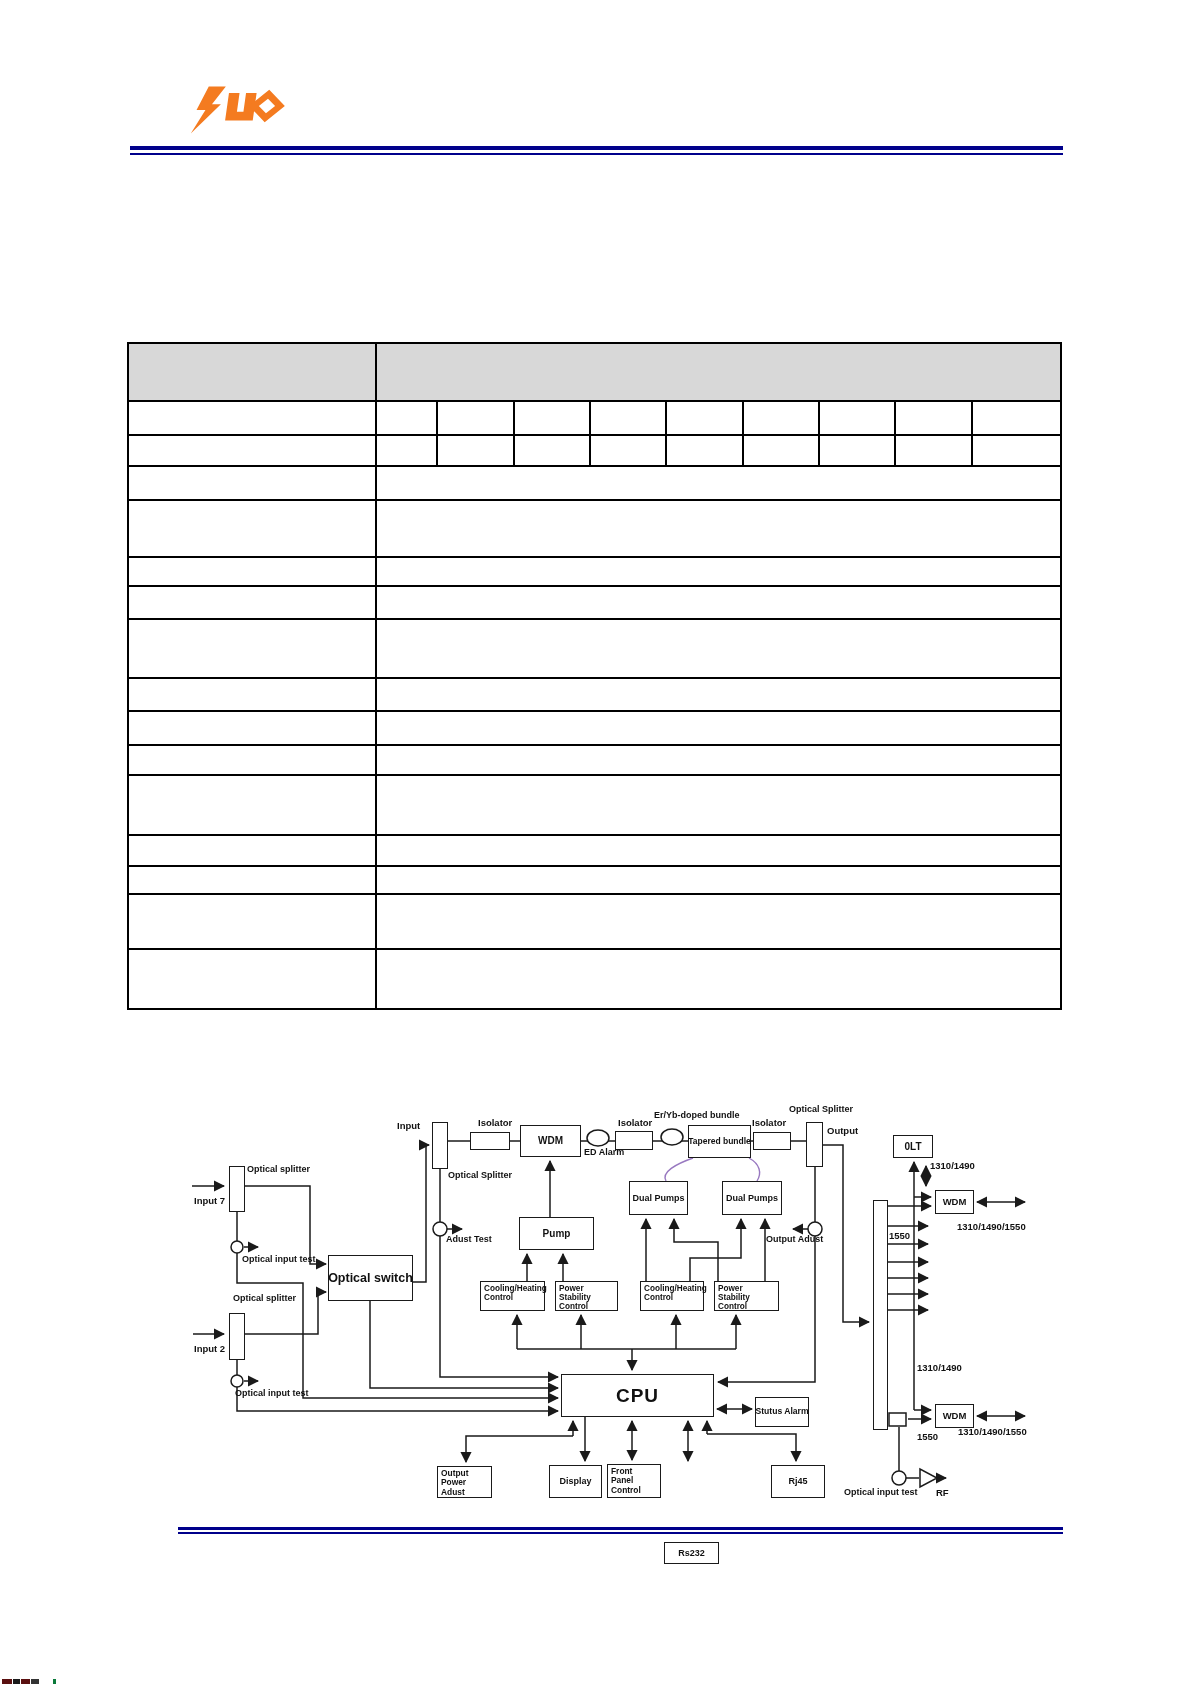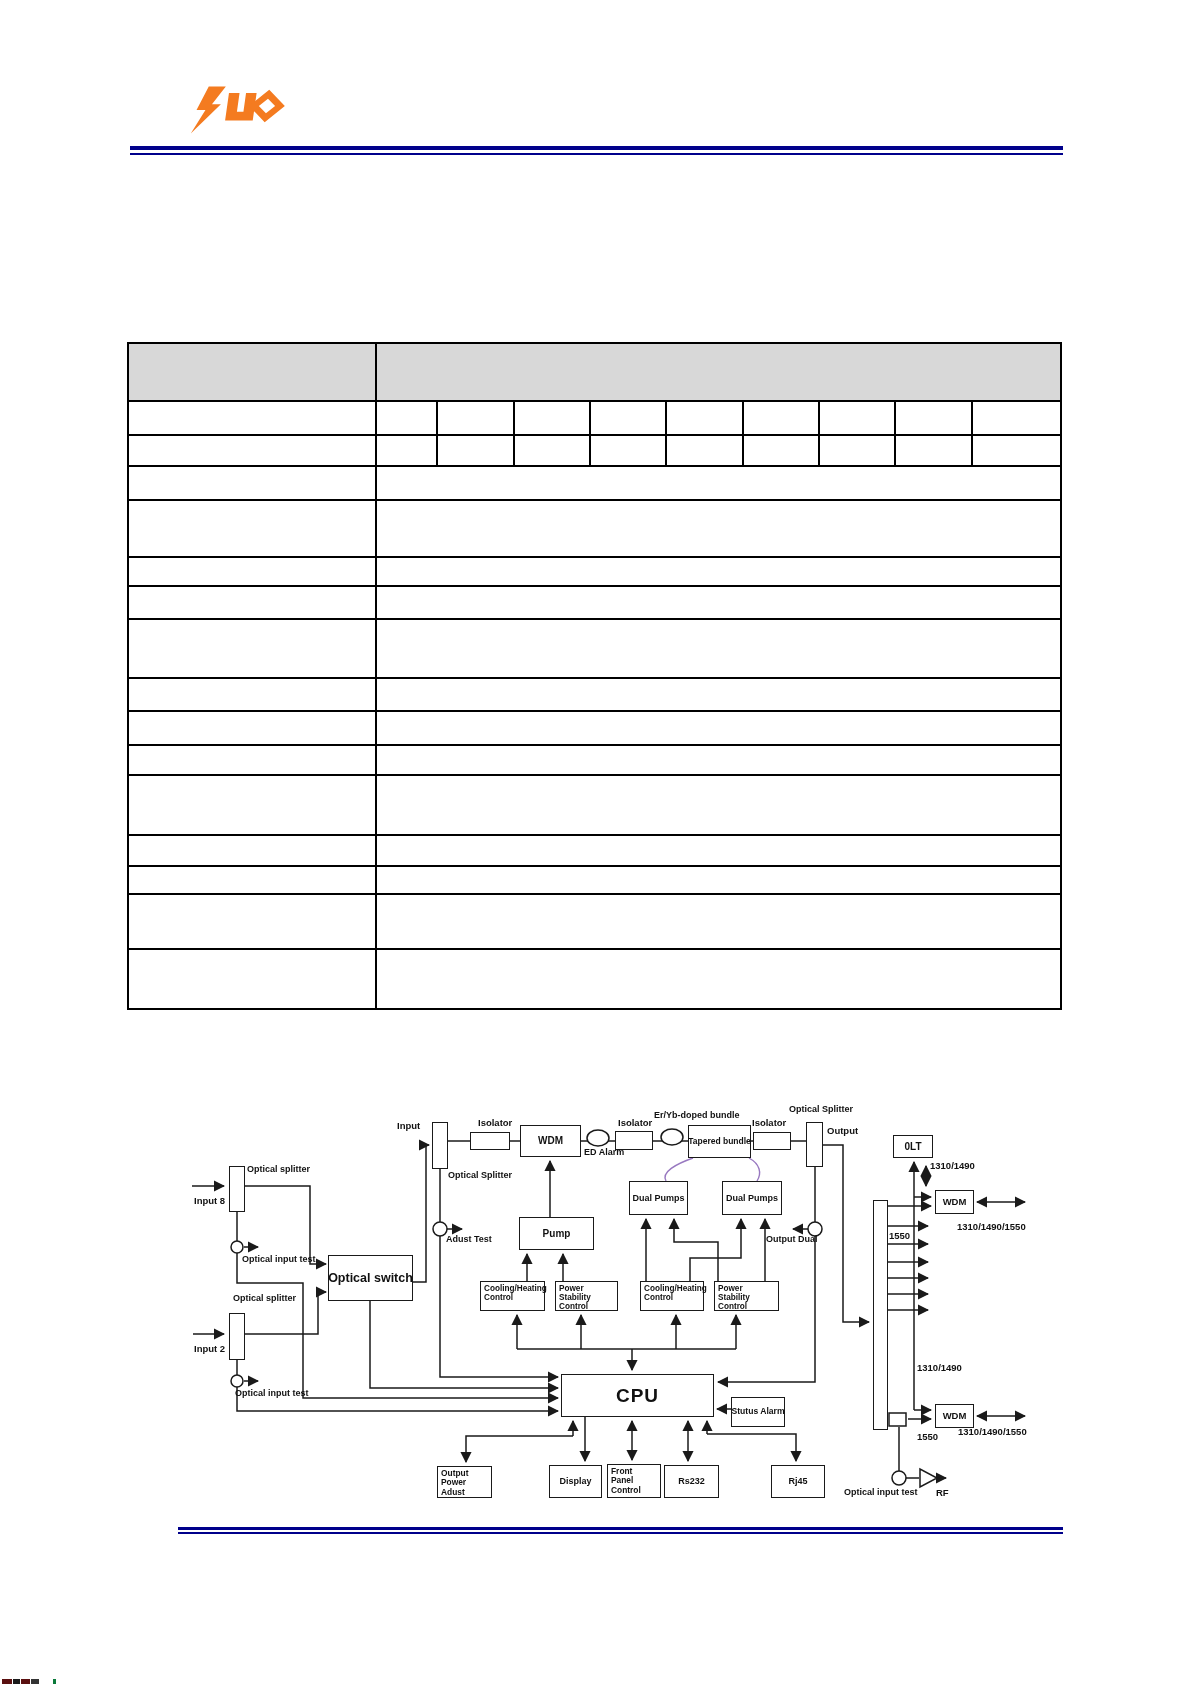--- a/index.html
+++ b/index.html
@@ -328,7 +328,7 @@
   <div class="dlabel" style="left:917px;top:1363px">1310/1490</div>
   <div class="dlabel" style="left:917px;top:1432px">1550</div>
   <div class="dlabel" style="left:958px;top:1427px">1310/1490/1550</div>
-  <div class="dlabel" style="left:194px;top:1196px">Input 8</div>
+  <div class="dlabel" style="left:194px;top:1196px">Input 7</div>
   <div class="dlabel" style="left:247px;top:1165px;font-size:9px">Optical splitter</div>
   <div class="dlabel" style="left:242px;top:1255px;font-size:9px">Optical input test</div>
   <div class="dlabel" style="left:233px;top:1294px;font-size:9px">Optical splitter</div>

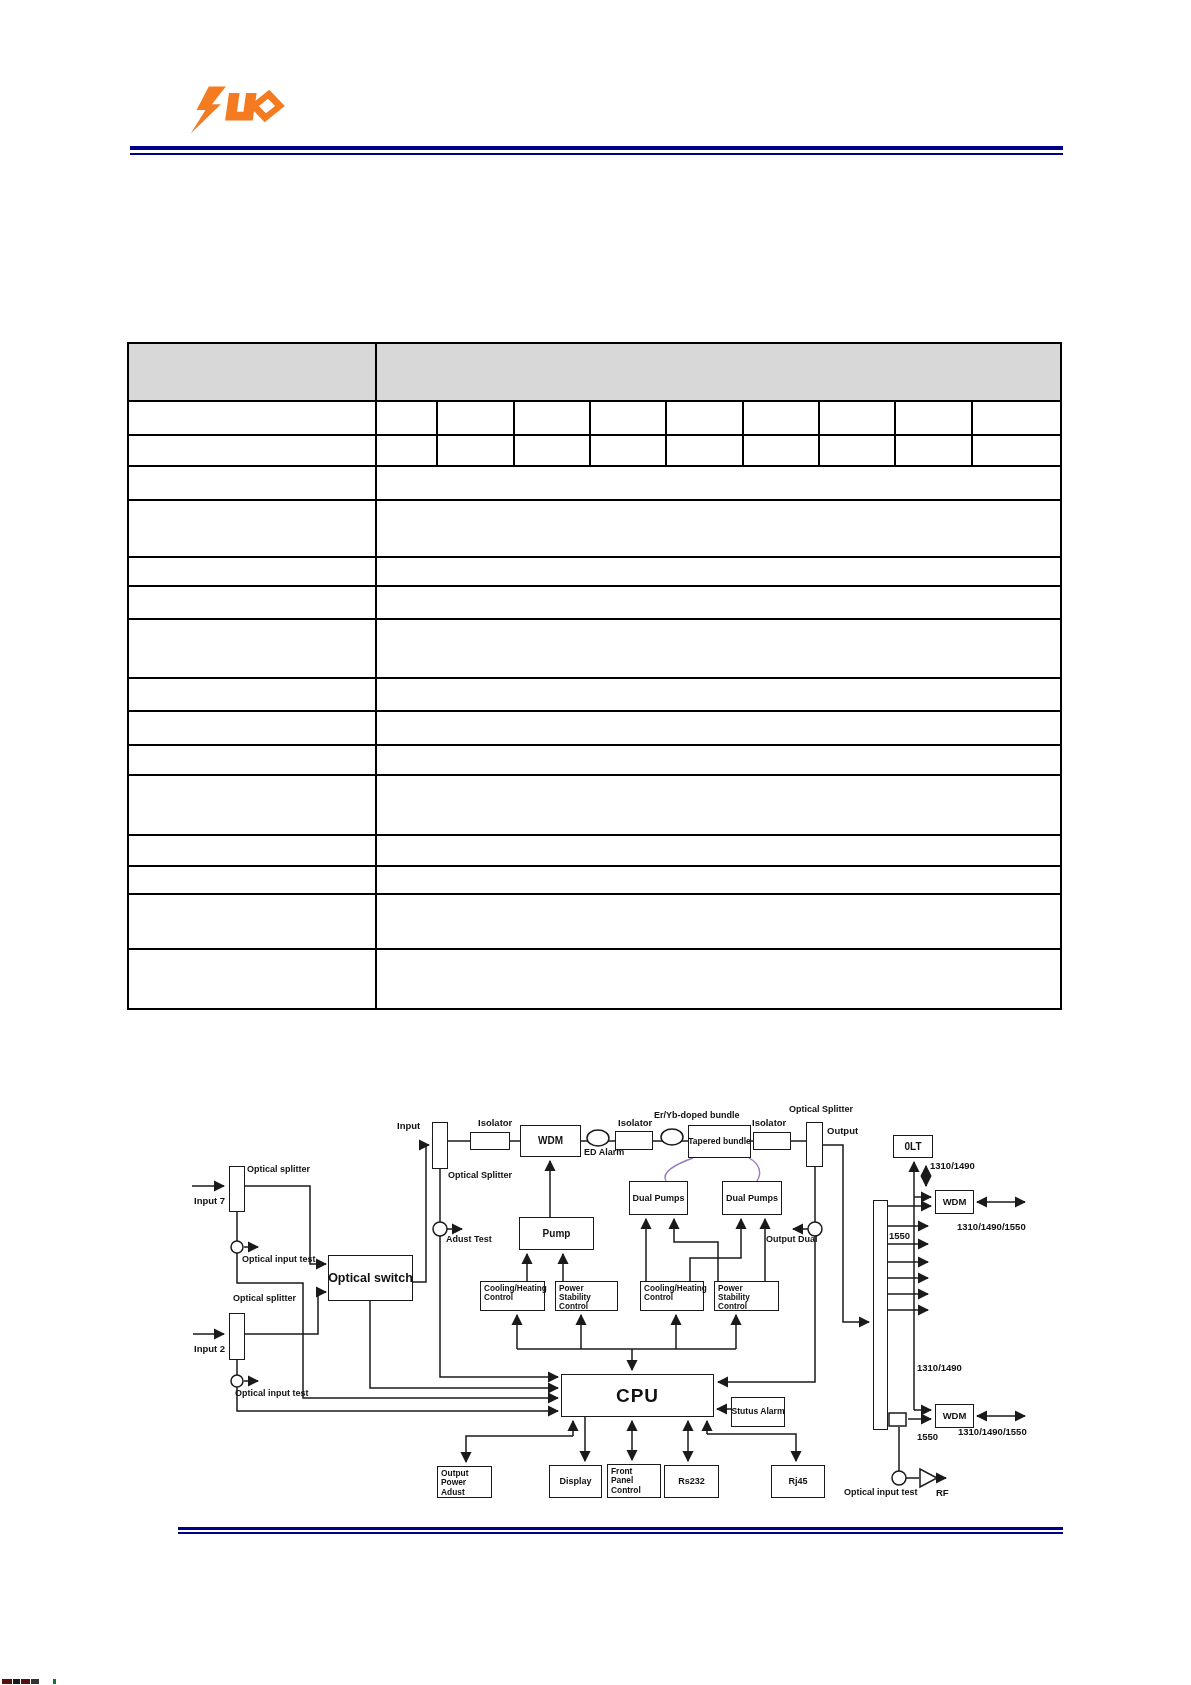--- a/index.html
+++ b/index.html
@@ -322,7 +322,7 @@
   <div class="dlabel" style="left:827px;top:1126px">Output</div>
   <div class="dlabel" style="left:930px;top:1161px">1310/1490</div>
   <div class="dlabel" style="left:446px;top:1235px;font-size:9px">Adust Test</div>
-  <div class="dlabel" style="left:766px;top:1235px;font-size:9px">Output Dual</div>
+  <div class="dlabel" style="left:766px;top:1235px;font-size:9px">Output Adust</div>
   <div class="dlabel" style="left:889px;top:1231px">1550</div>
   <div class="dlabel" style="left:957px;top:1222px">1310/1490/1550</div>
   <div class="dlabel" style="left:917px;top:1363px">1310/1490</div>

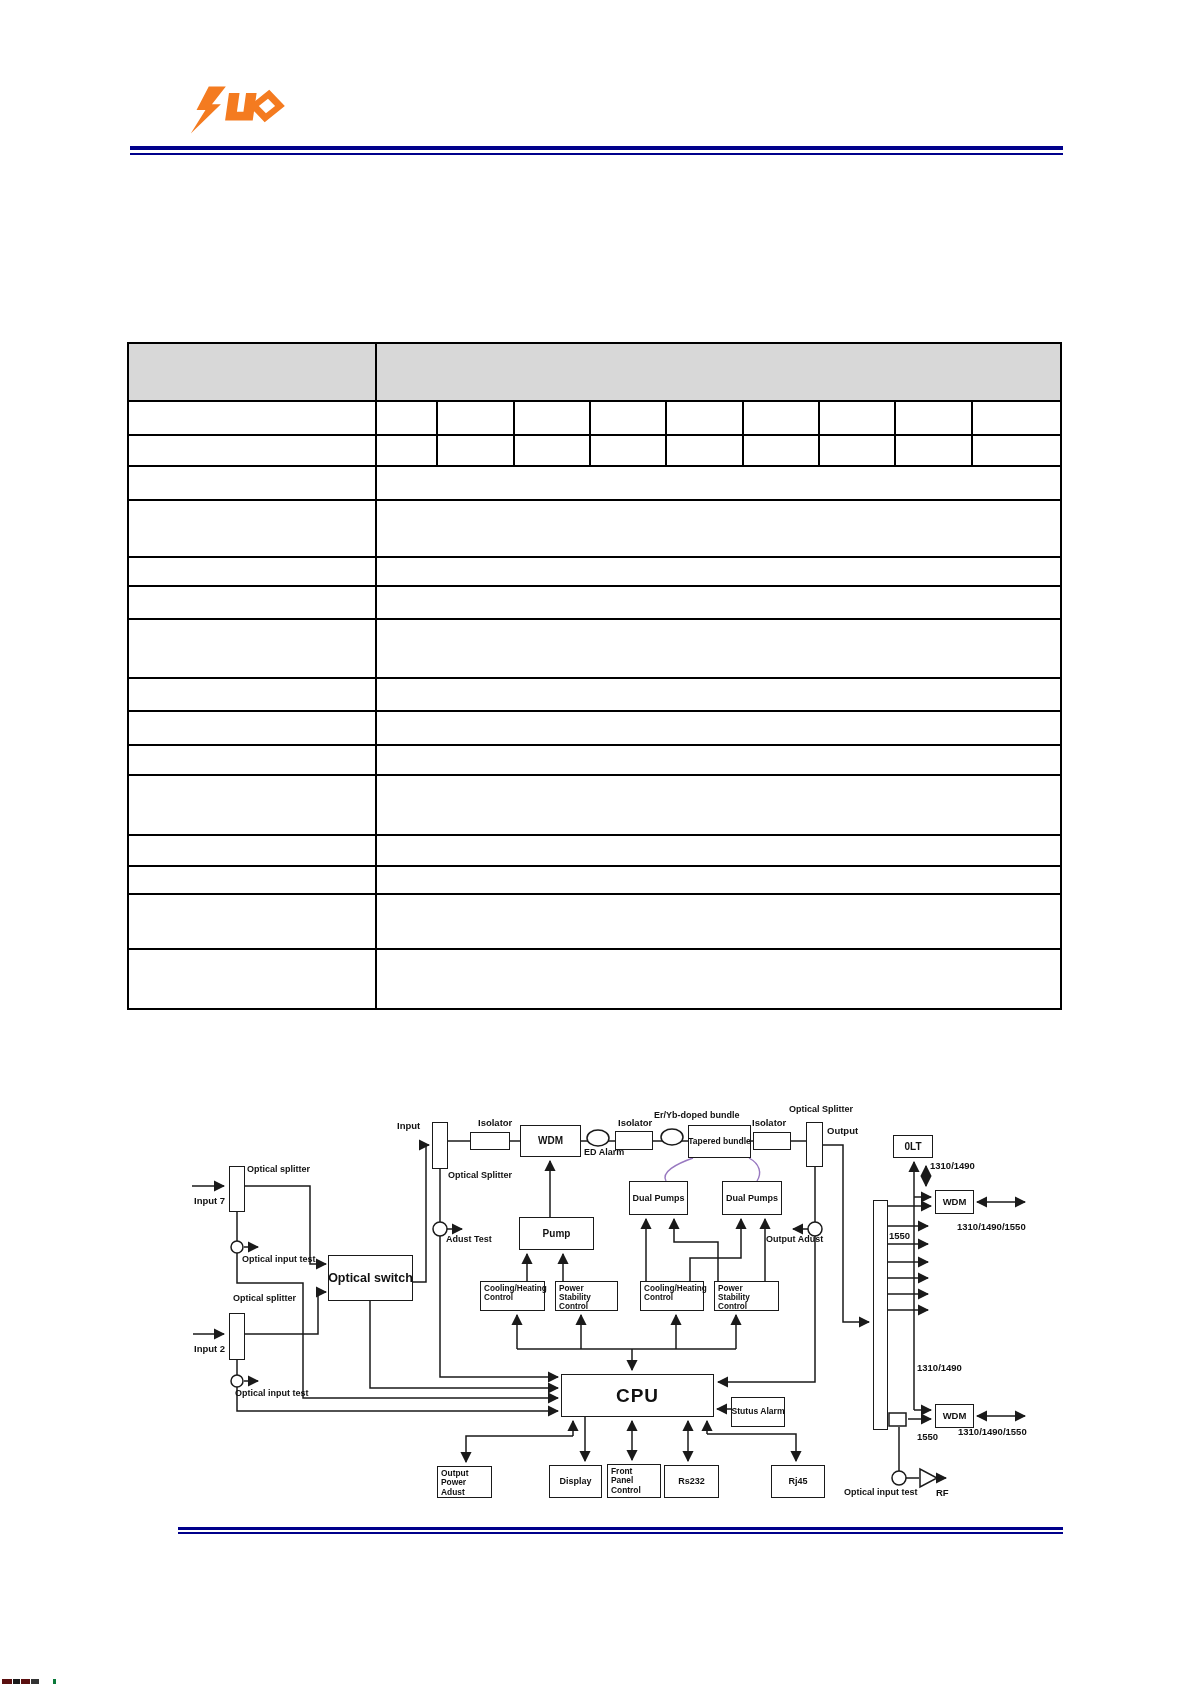--- a/index.html
+++ b/index.html
@@ -287,7 +287,7 @@
   <div class="dbox nw" style="left:561px;top:1374px;width:153px;height:43px;font-size:19px;letter-spacing:1px">
       <span>CPU</span>
     </div>
-  <div class="dbox nw" style="left:731px;top:1397px;width:54px;height:30px;font-size:8.6px">
+  <div class="dbox nw" style="left:755px;top:1397px;width:54px;height:30px;font-size:8.6px">
       <span>Stutus Alarm</span>
     </div>
   <div class="dbox la" style="left:437px;top:1466px;width:55px;height:32px;font-size:8.4px">

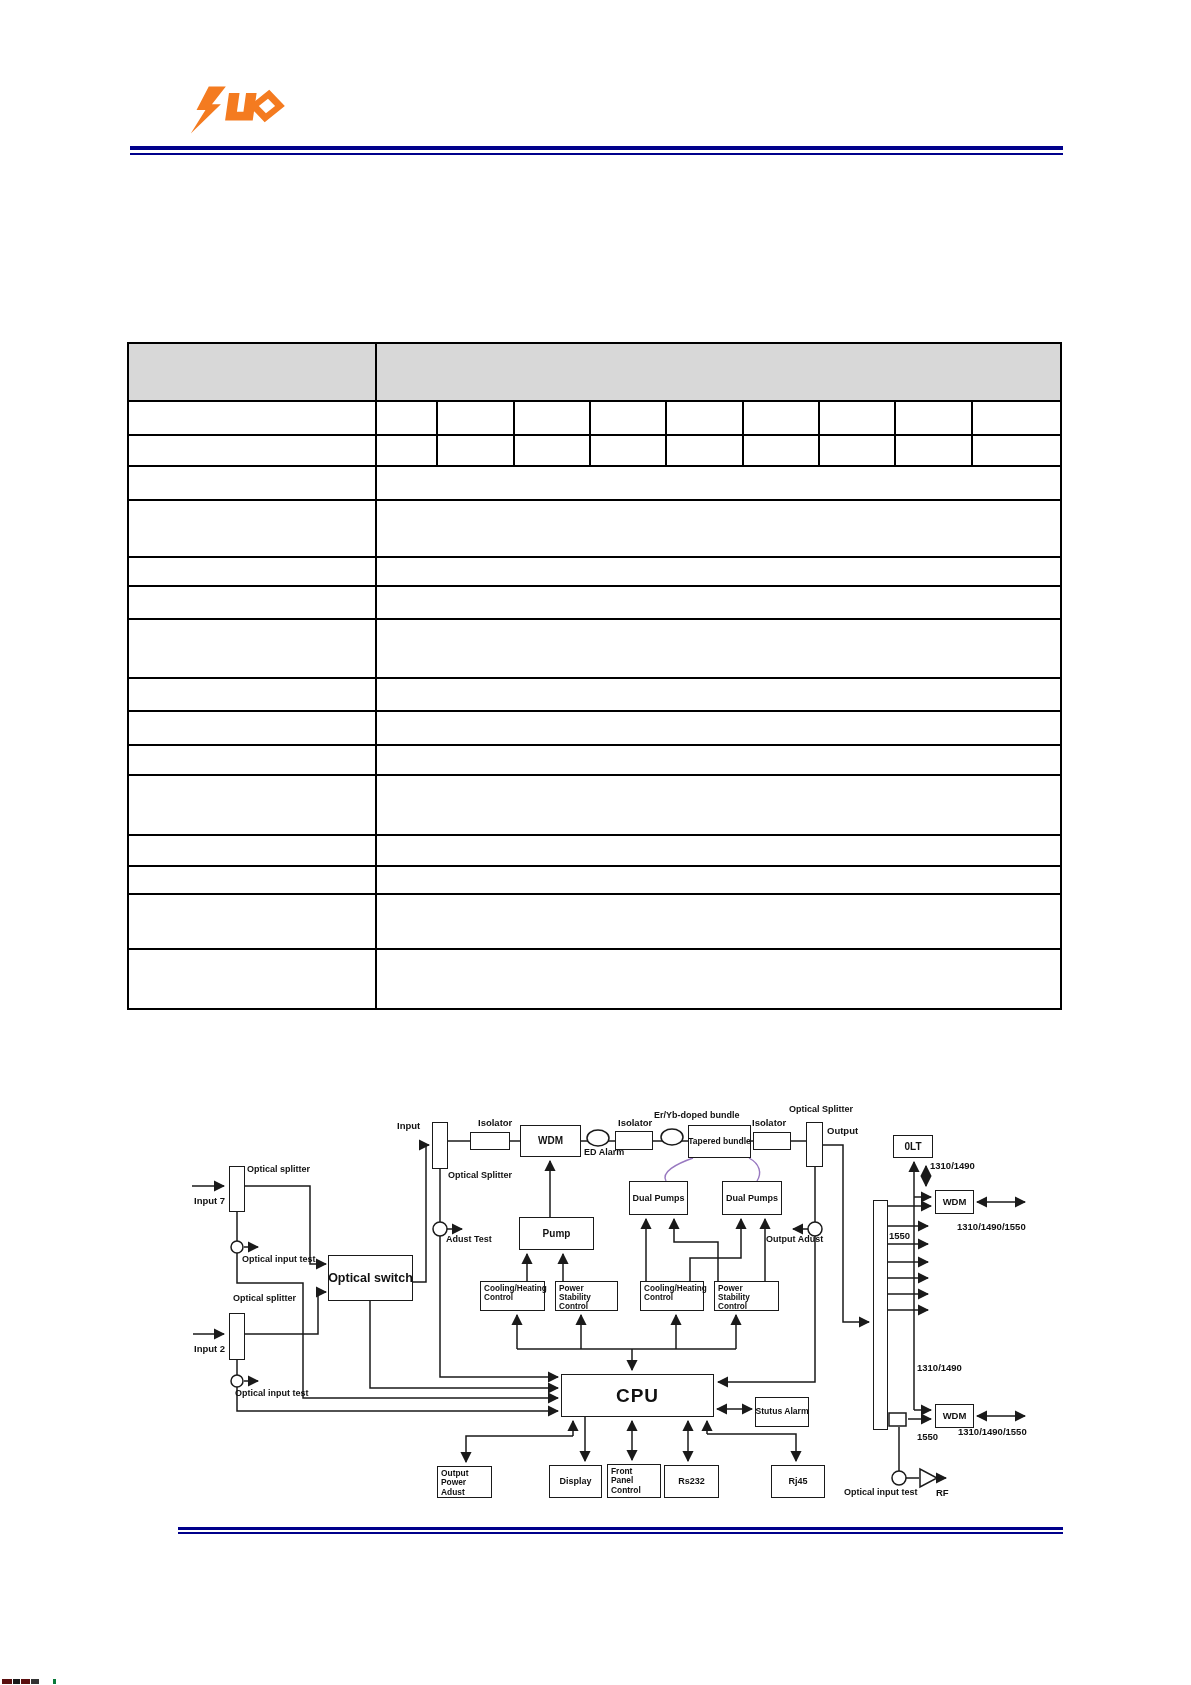--- a/index.html
+++ b/index.html
@@ -301,7 +301,7 @@
       <span>Front Panel</span>
       <span>Control</span>
     </div>
-  <div class="dbox nw" style="left:664px;top:1465px;width:55px;height:33px;font-size:9px">
+  <div class="dbox nw" style="left:664px;top:1542px;width:55px;height:22px;font-size:9px">
       <span>Rs232</span>
     </div>
   <div class="dbox nw" style="left:771px;top:1465px;width:54px;height:33px;font-size:9px">

